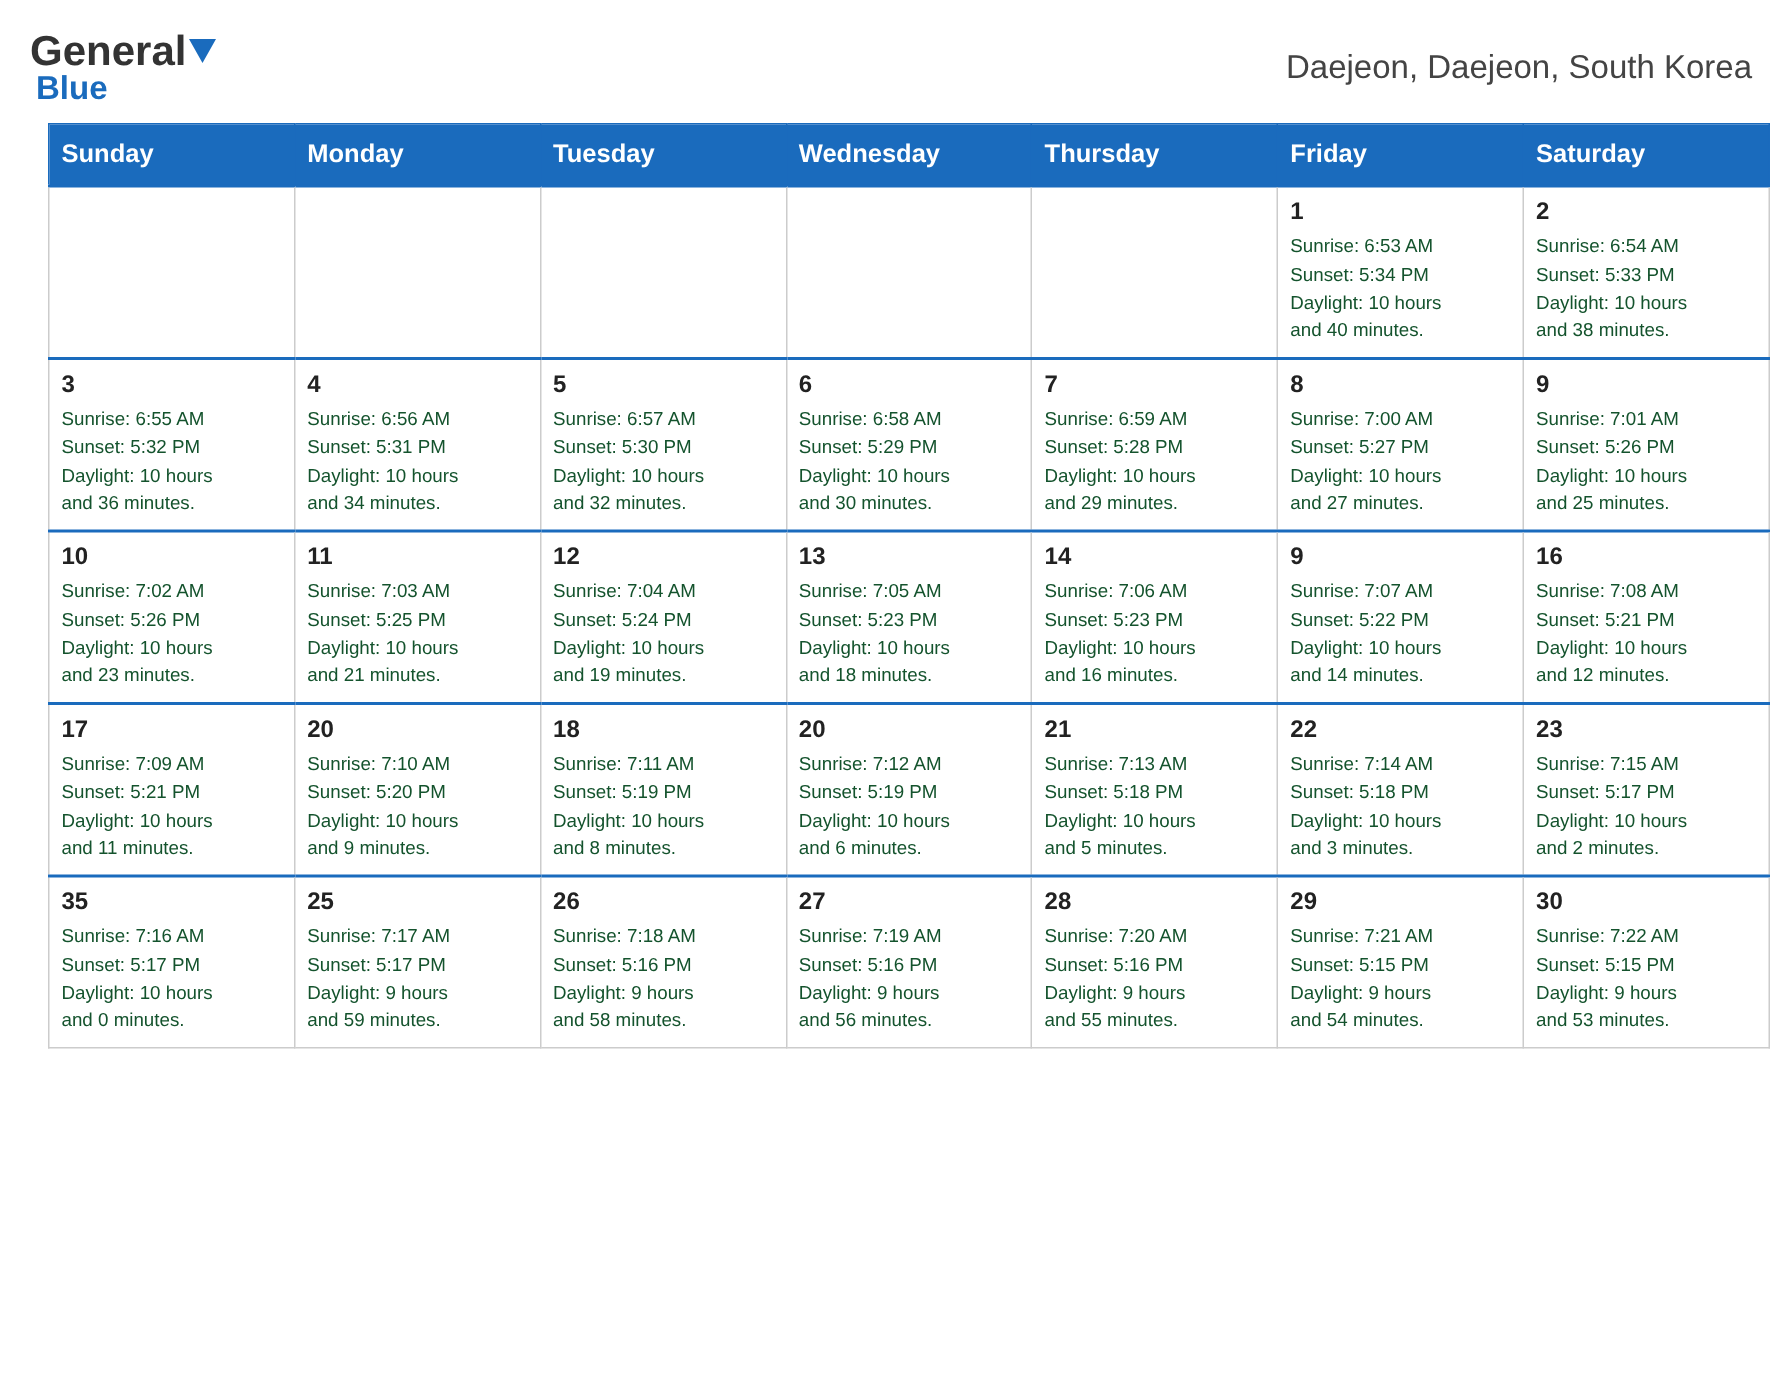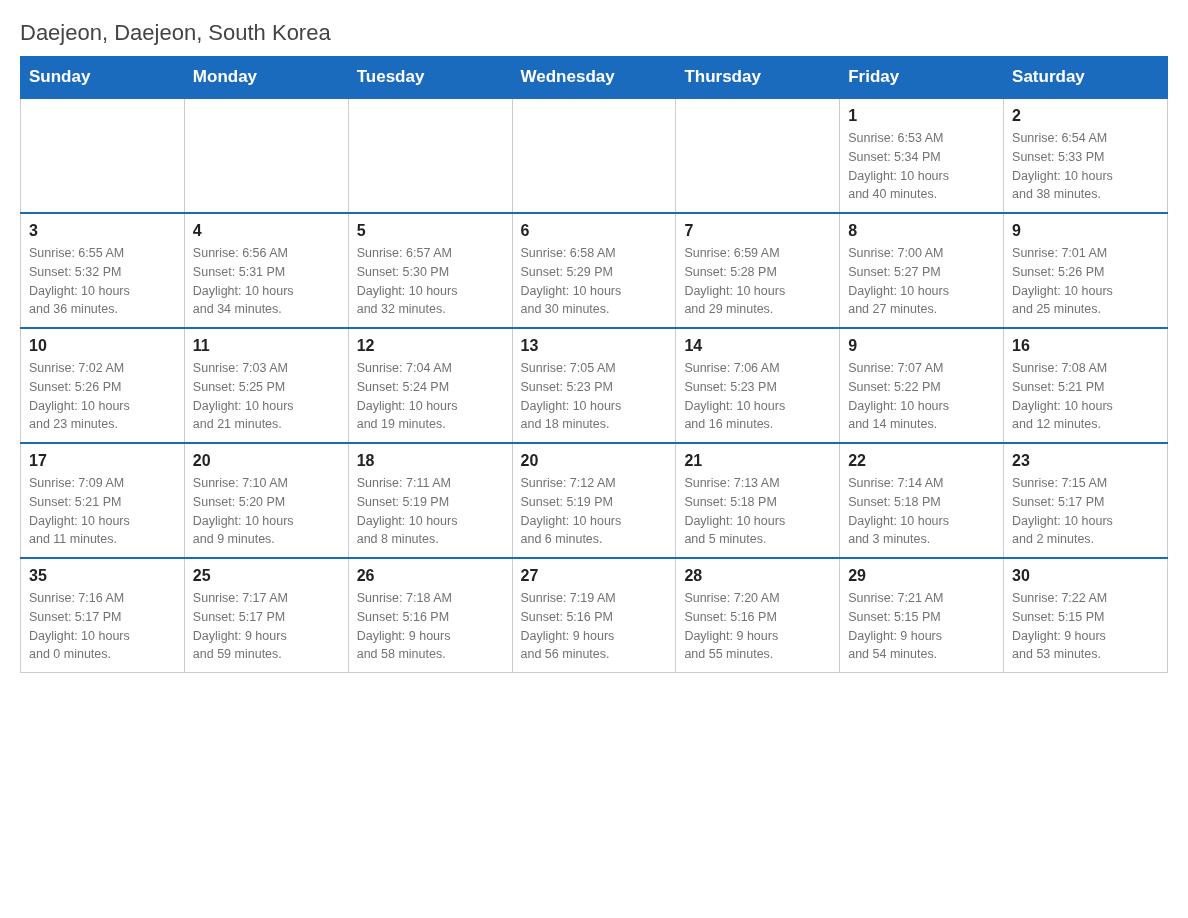--- a/index.html
+++ b/index.html
@@ -105,6 +105,13 @@
 <body>
 
 <div class="header">
+  <div class="logo">
+    <div style="display:flex;align-items:center;">
+      <span class="logo-text">General</span>
+      <span class="logo-triangle"></span>
+    </div>
+    <div class="logo-blue-line">Blue</div>
+  </div>
   <div class="title-block">
     <div class="location">Daejeon, Daejeon, South Korea</div>
   </div>

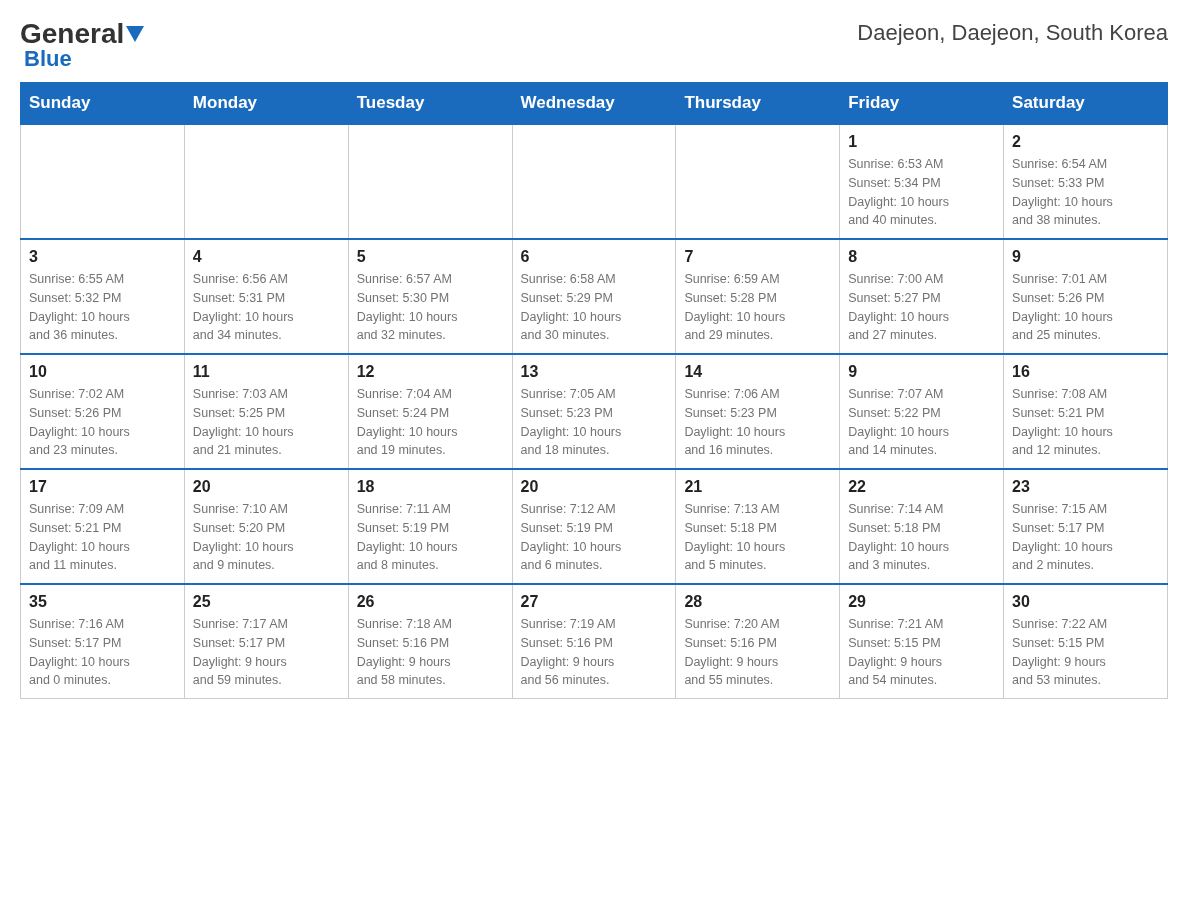--- a/index.html
+++ b/index.html
@@ -56,7 +56,7 @@
     .location {
       font-size: 22px;
       color: #444;
-      margin-top: 0;
+      margin-top: 12px;
     }
     .calendar {
       width: 100%;

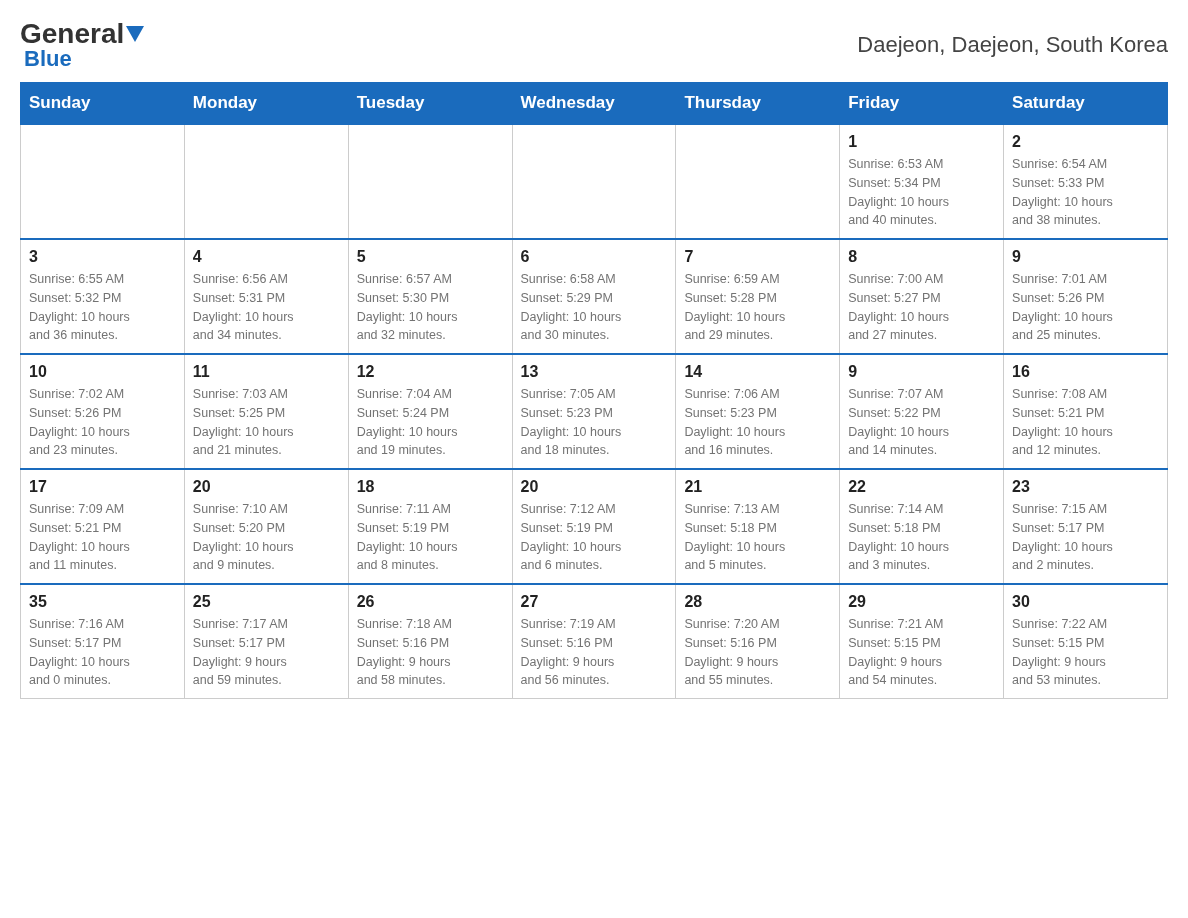--- a/index.html
+++ b/index.html
@@ -62,6 +62,7 @@
       width: 100%;
       border-collapse: collapse;
       margin-top: 8px;
+      margin-left: 12px;
     }
     .calendar th {
       background-color: #1a6bbd;

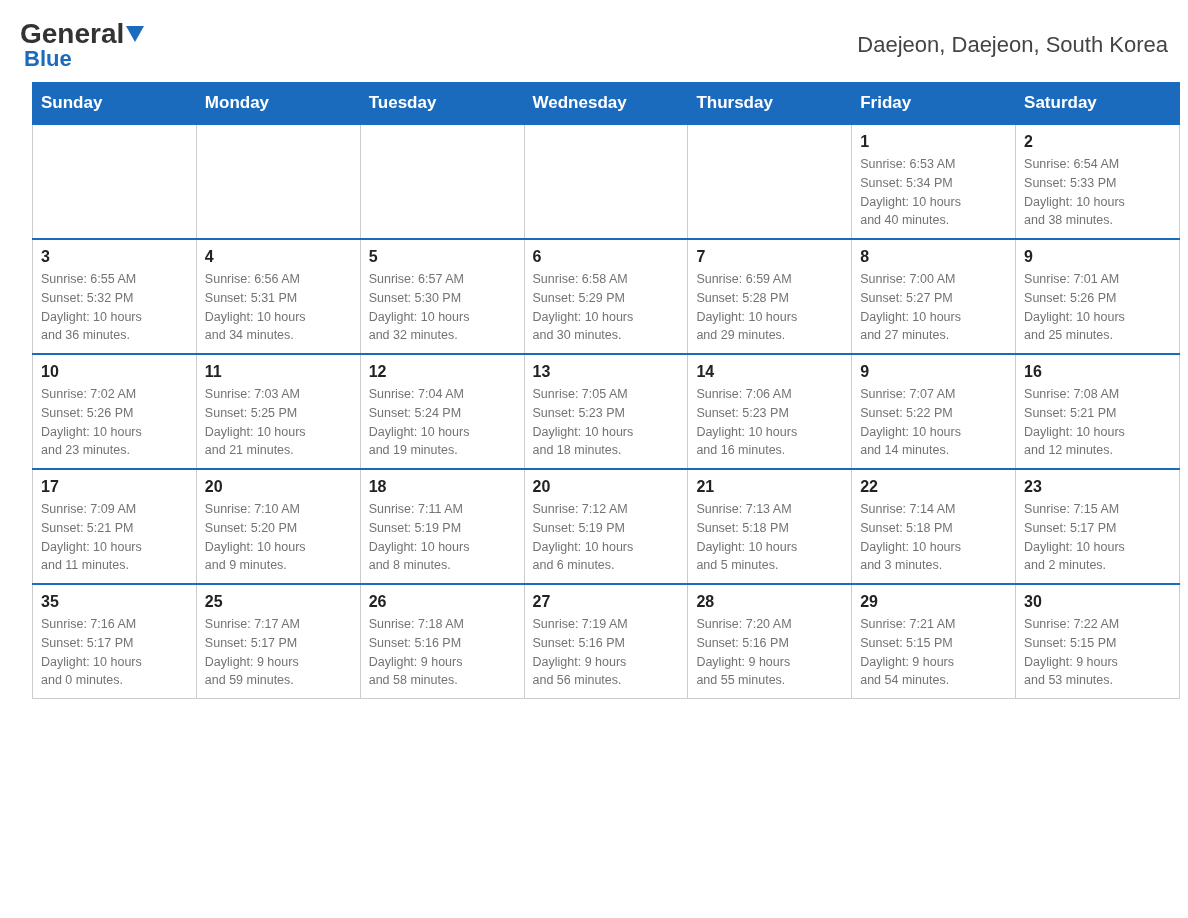--- a/index.html
+++ b/index.html
@@ -95,7 +95,7 @@
     }
     .day-info {
       font-size: 12.5px;
-      color: #737373;
+      color: #14532d;
       line-height: 1.5;
     }
     .empty-cell {

